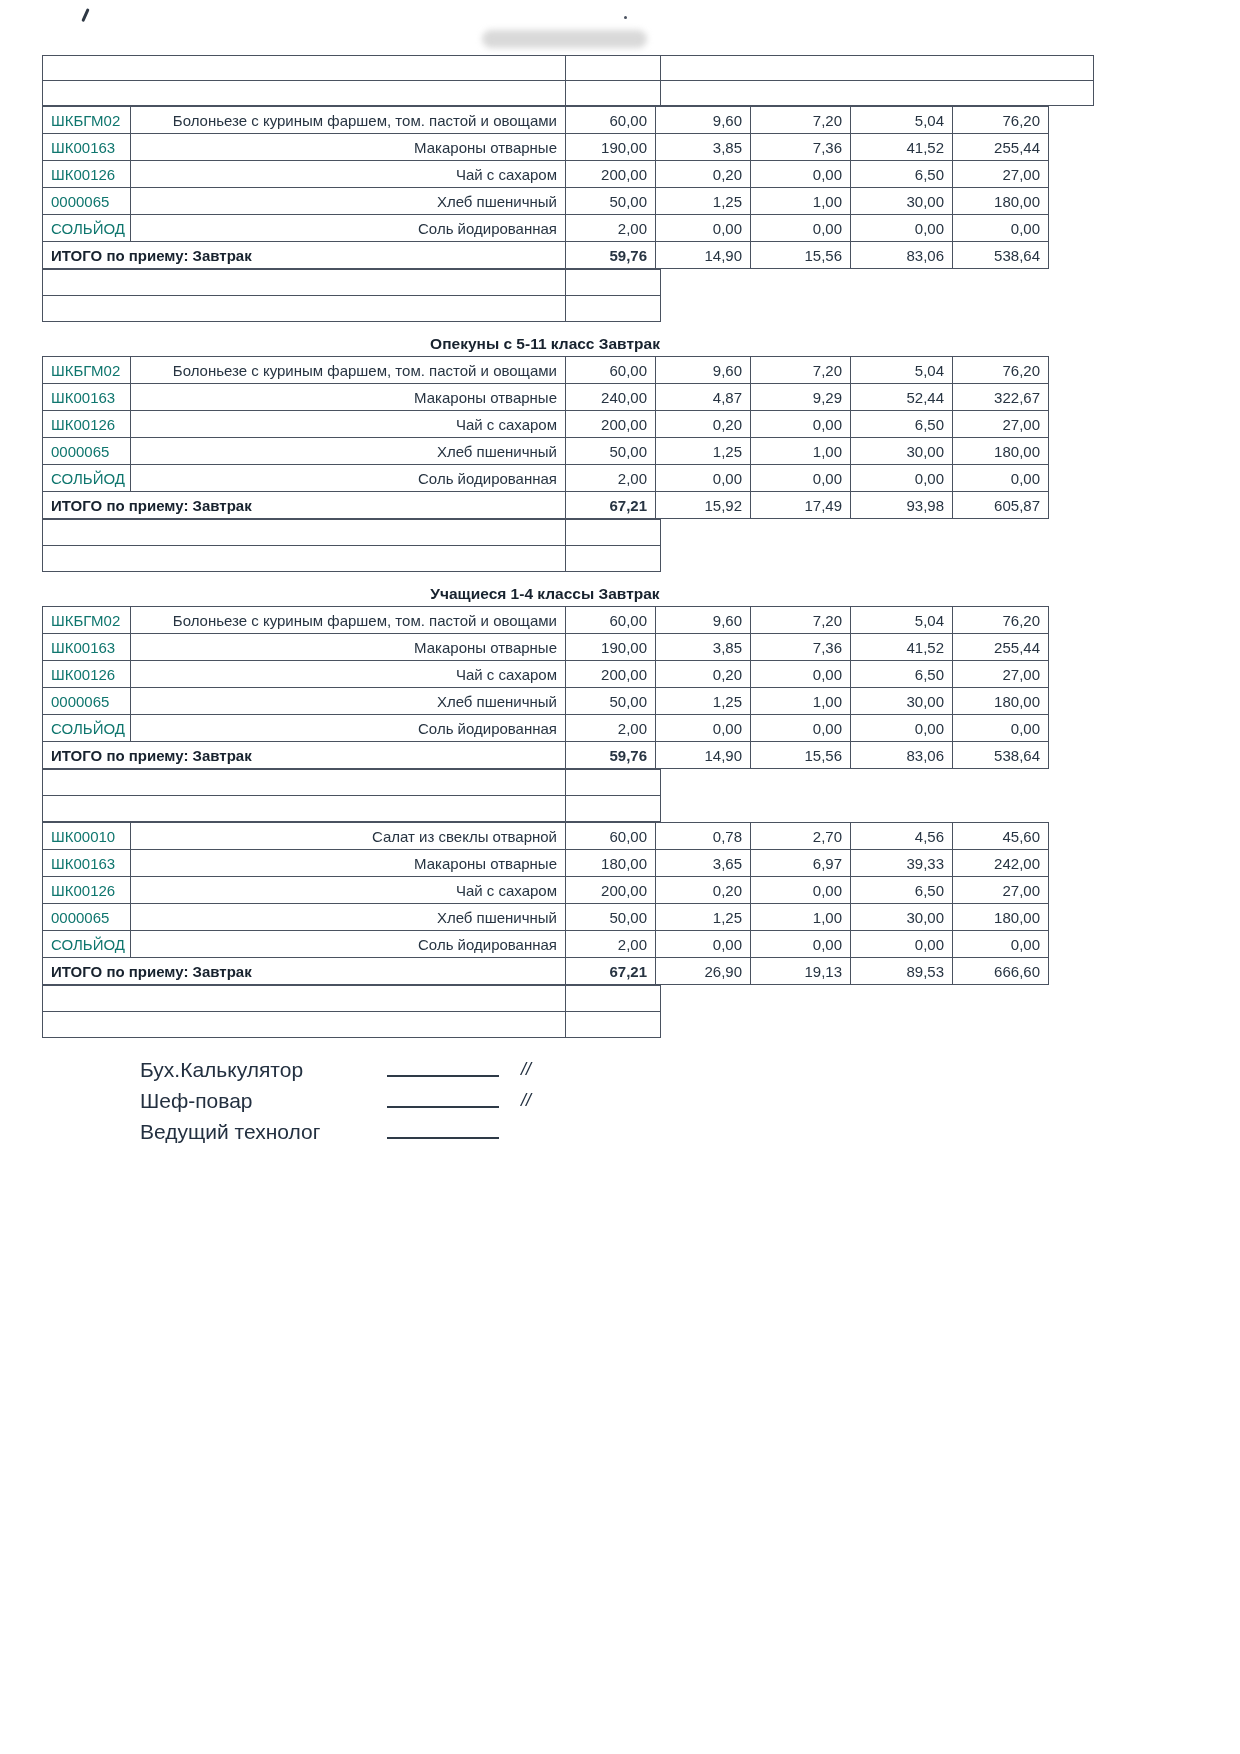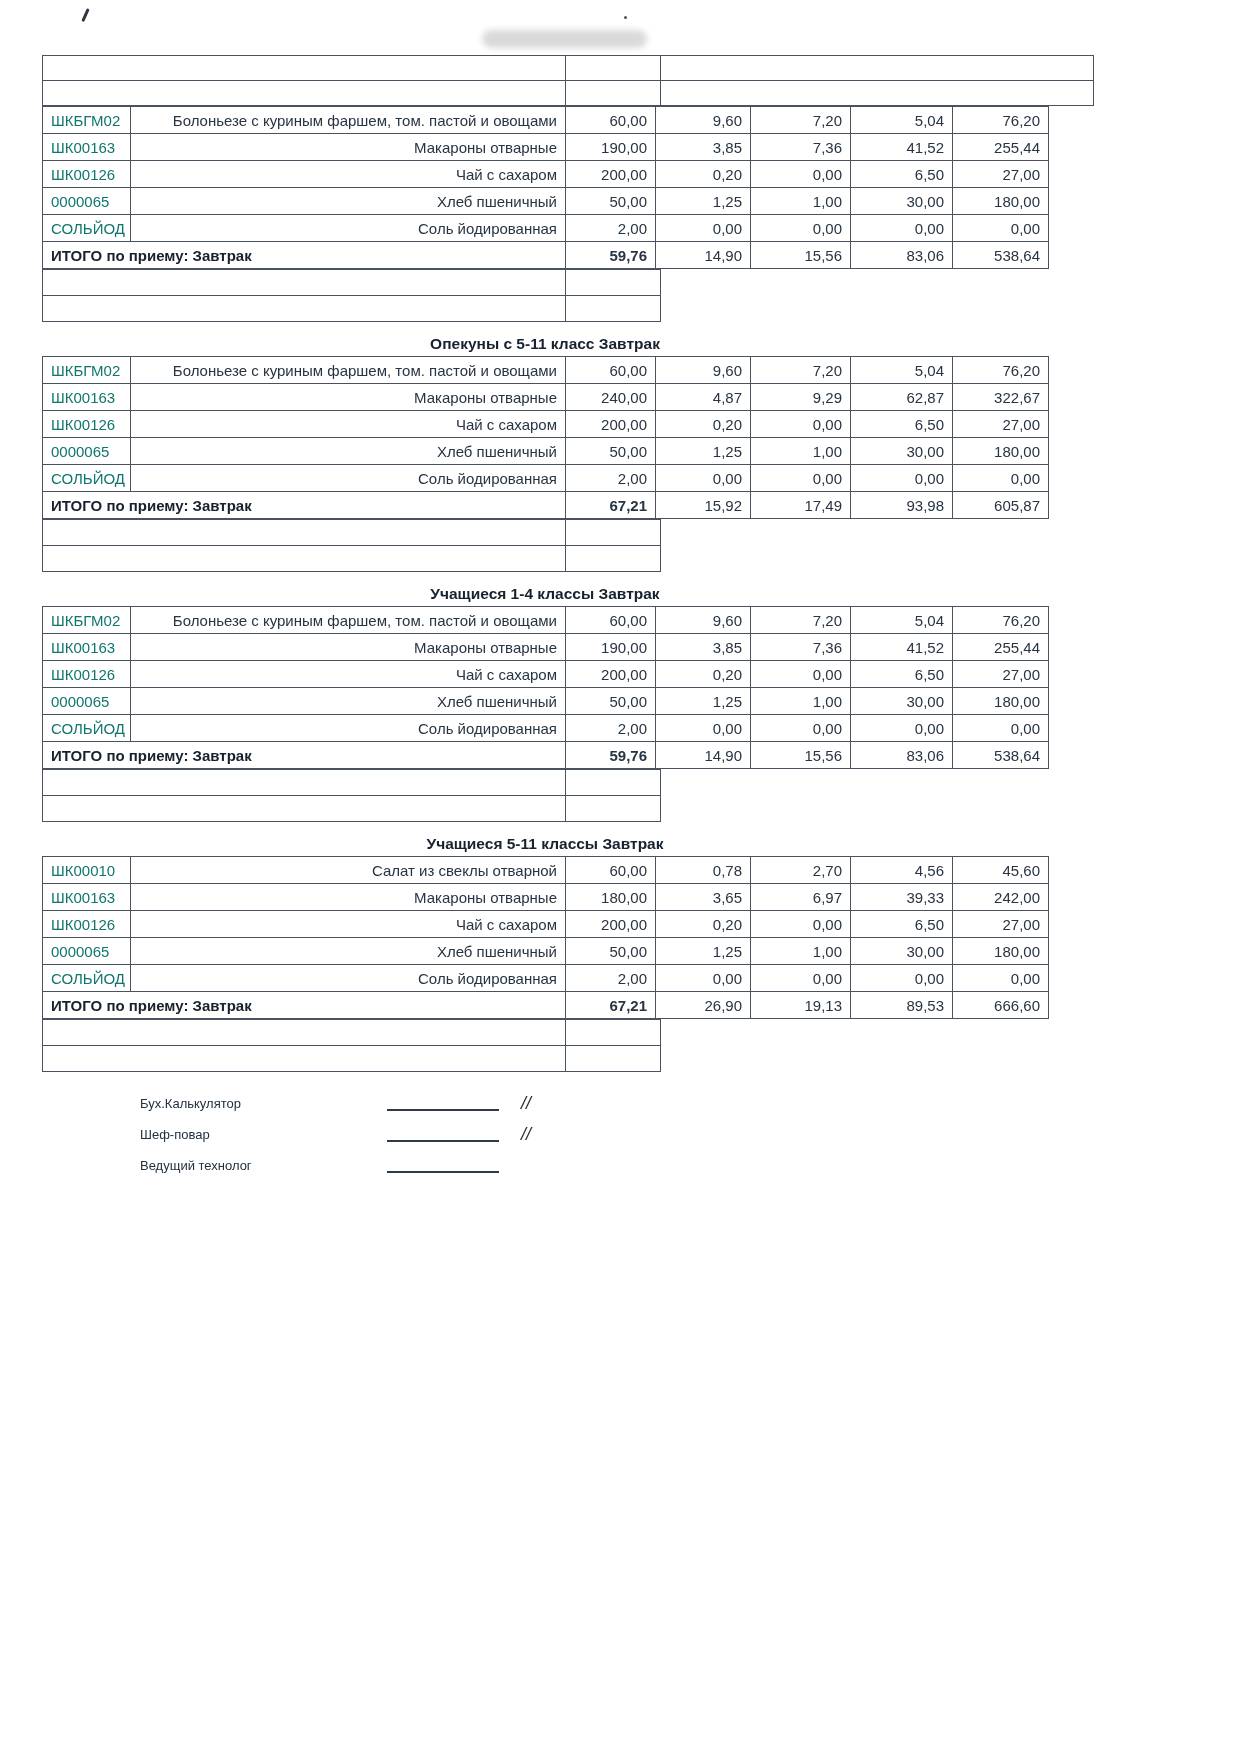--- a/index.html
+++ b/index.html
@@ -259,7 +259,7 @@
               <td class="num">240,00</td>
               <td class="num">4,87</td>
               <td class="num">9,29</td>
-              <td class="num">62,87</td>
+              <td class="num">52,44</td>
               <td class="num">322,67</td>
             </tr>
             <tr>

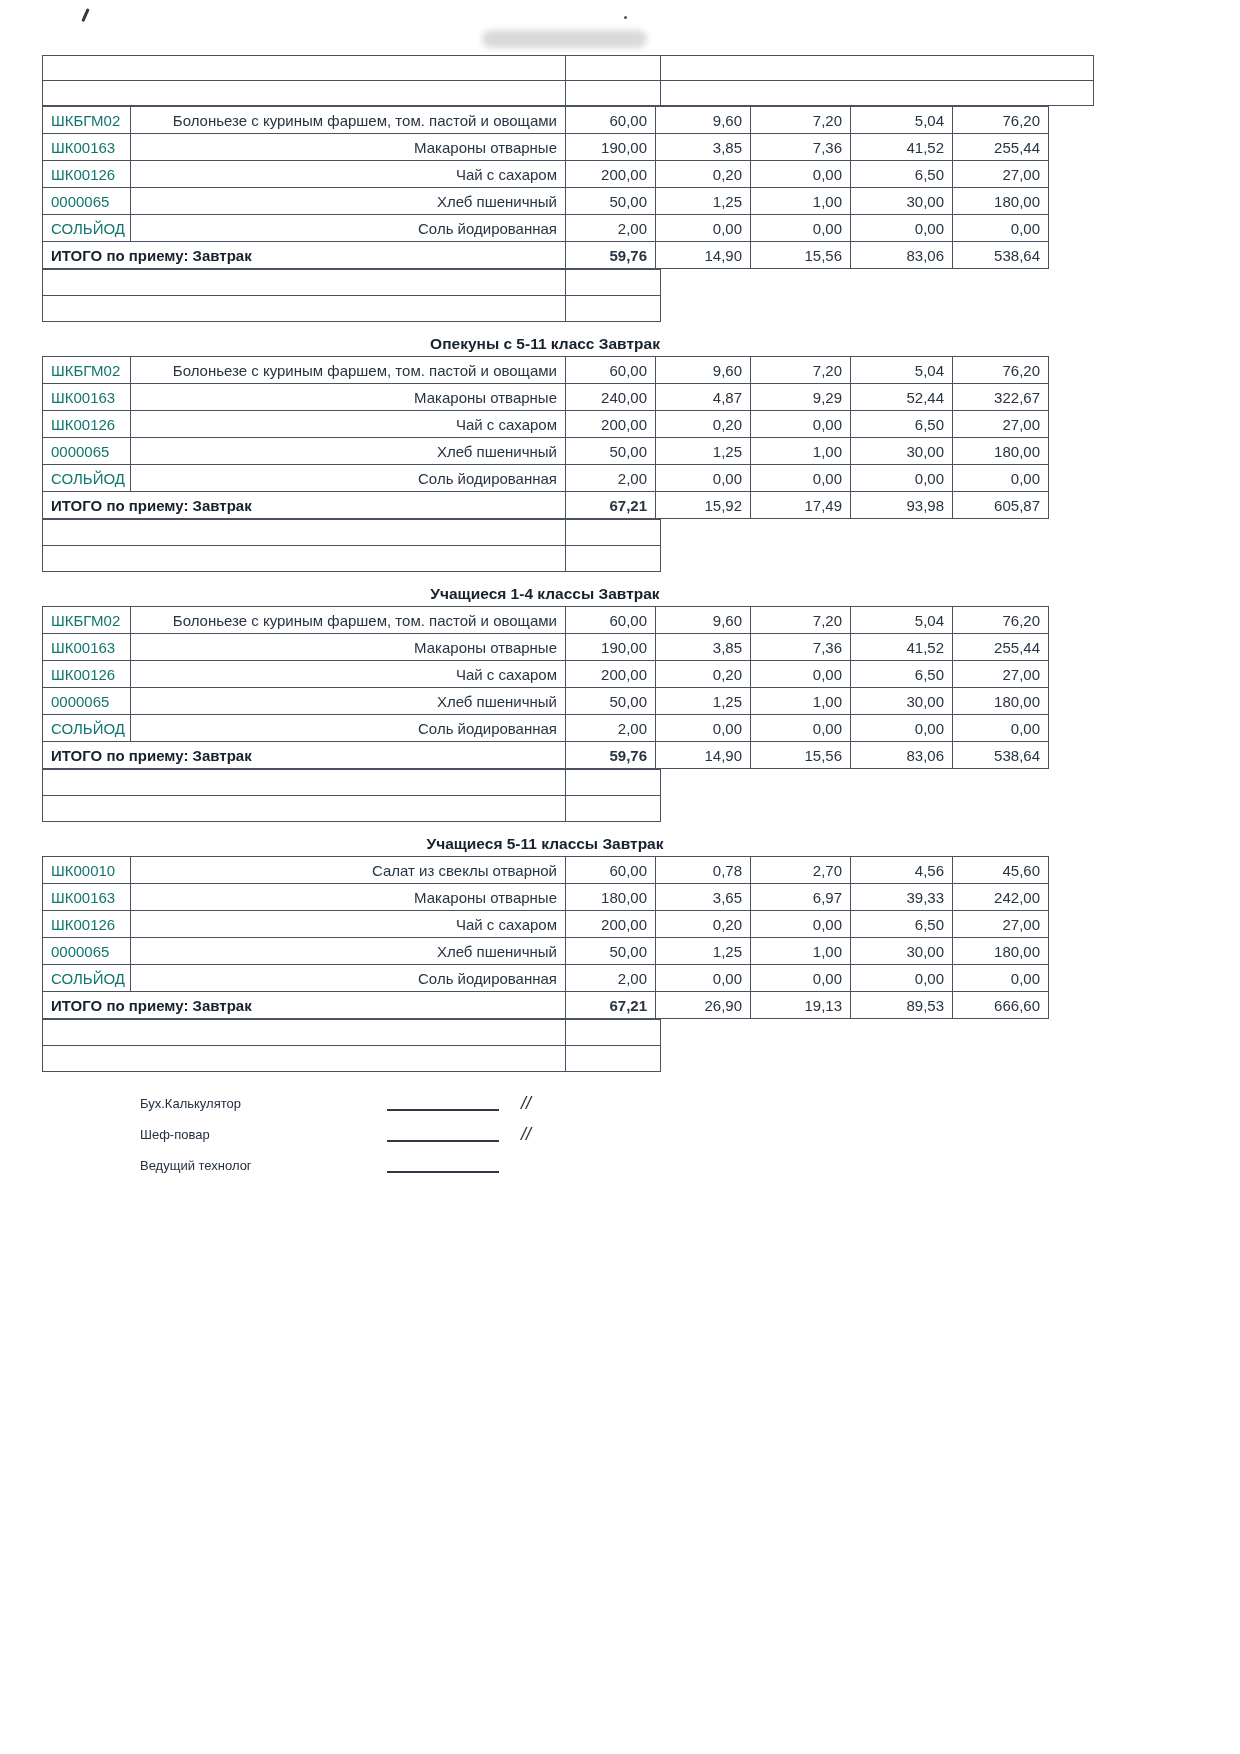--- a/index.html
+++ b/index.html
@@ -402,7 +402,6 @@
         </table>
       </div>
       <div class="section">
-        <div class="table-title">Учащиеся 5-11 классы Завтрак</div>
         <table class="menu-table">
           <colgroup>
             <col style="width: 88px;">

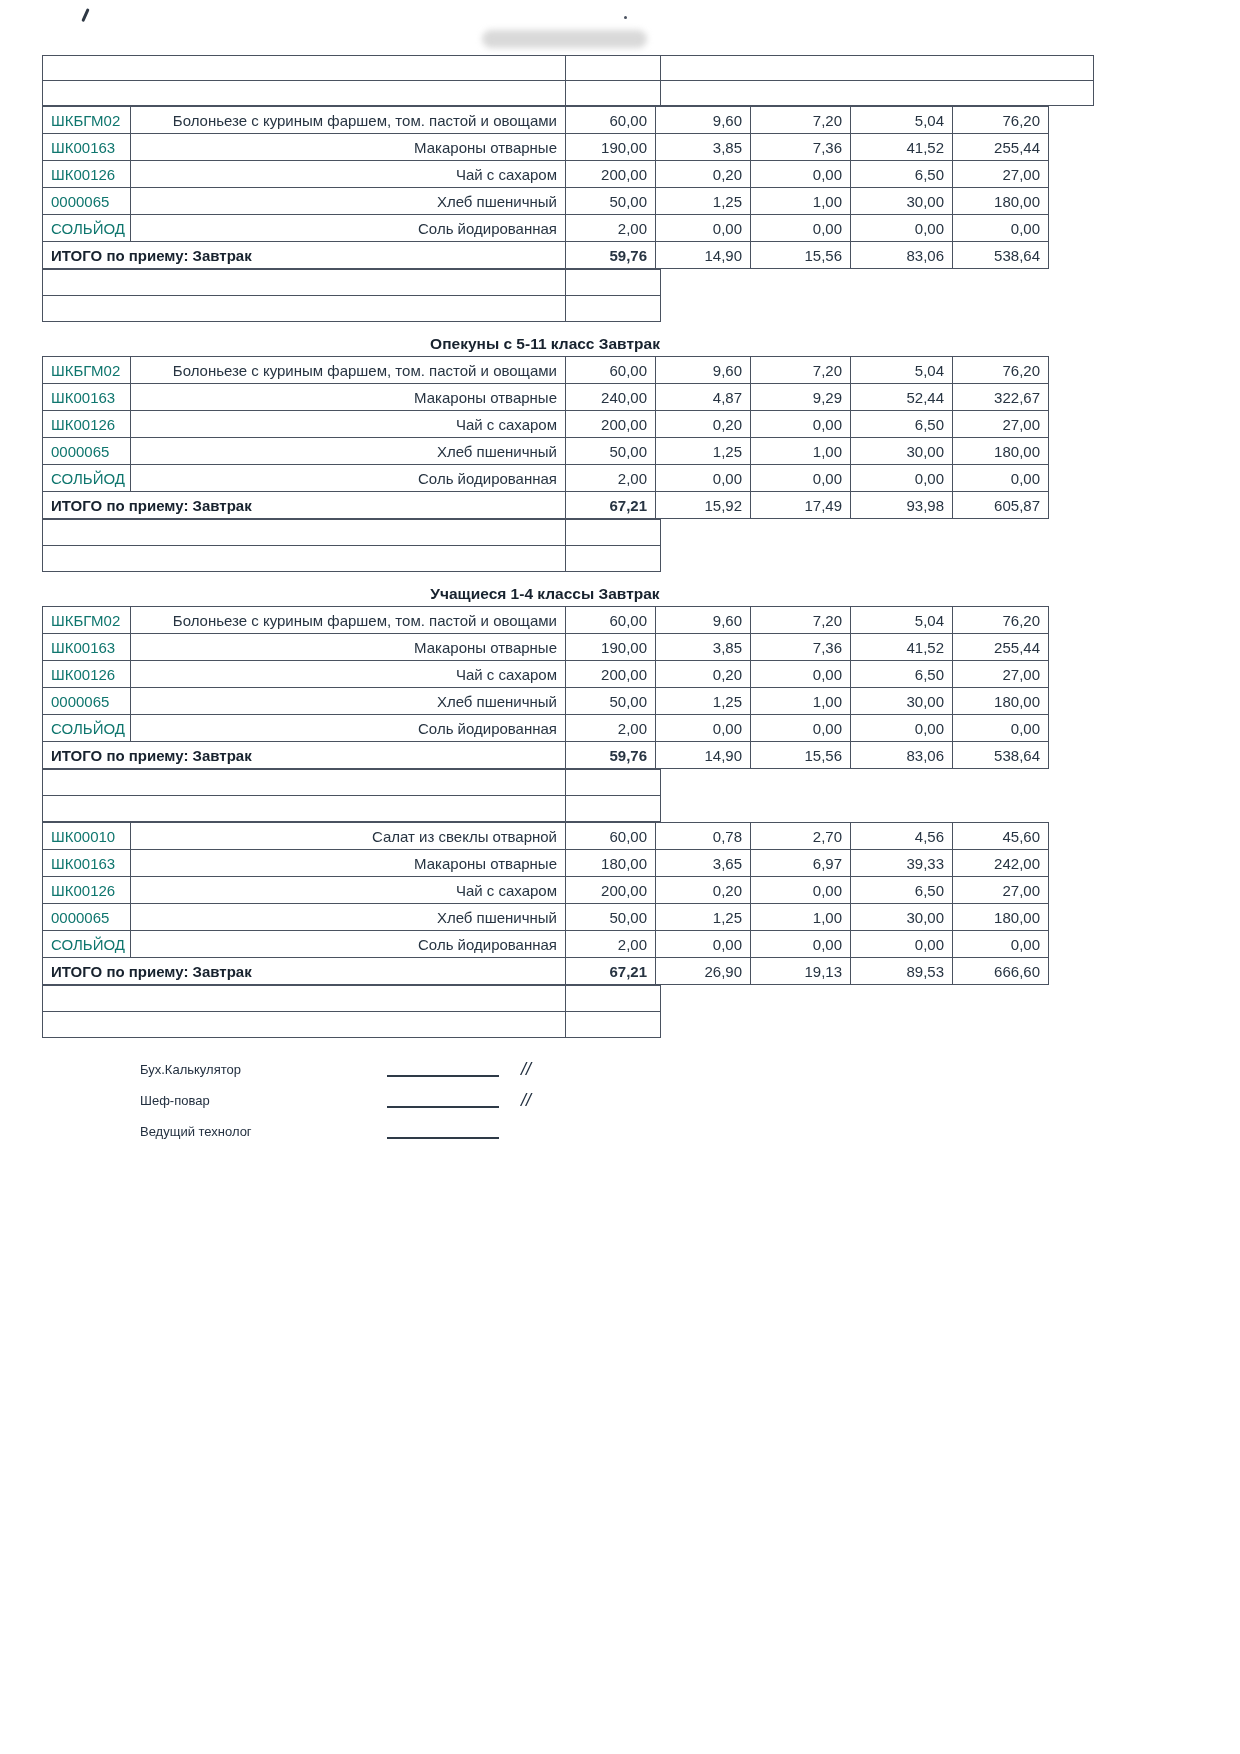--- a/index.html
+++ b/index.html
@@ -70,7 +70,7 @@
   .sig-label {
     display: inline-block;
     width: 247px;
-    font-size: 13px;
+    font-size: 21px;
     color: #233040;
   }
   .sig-line {

